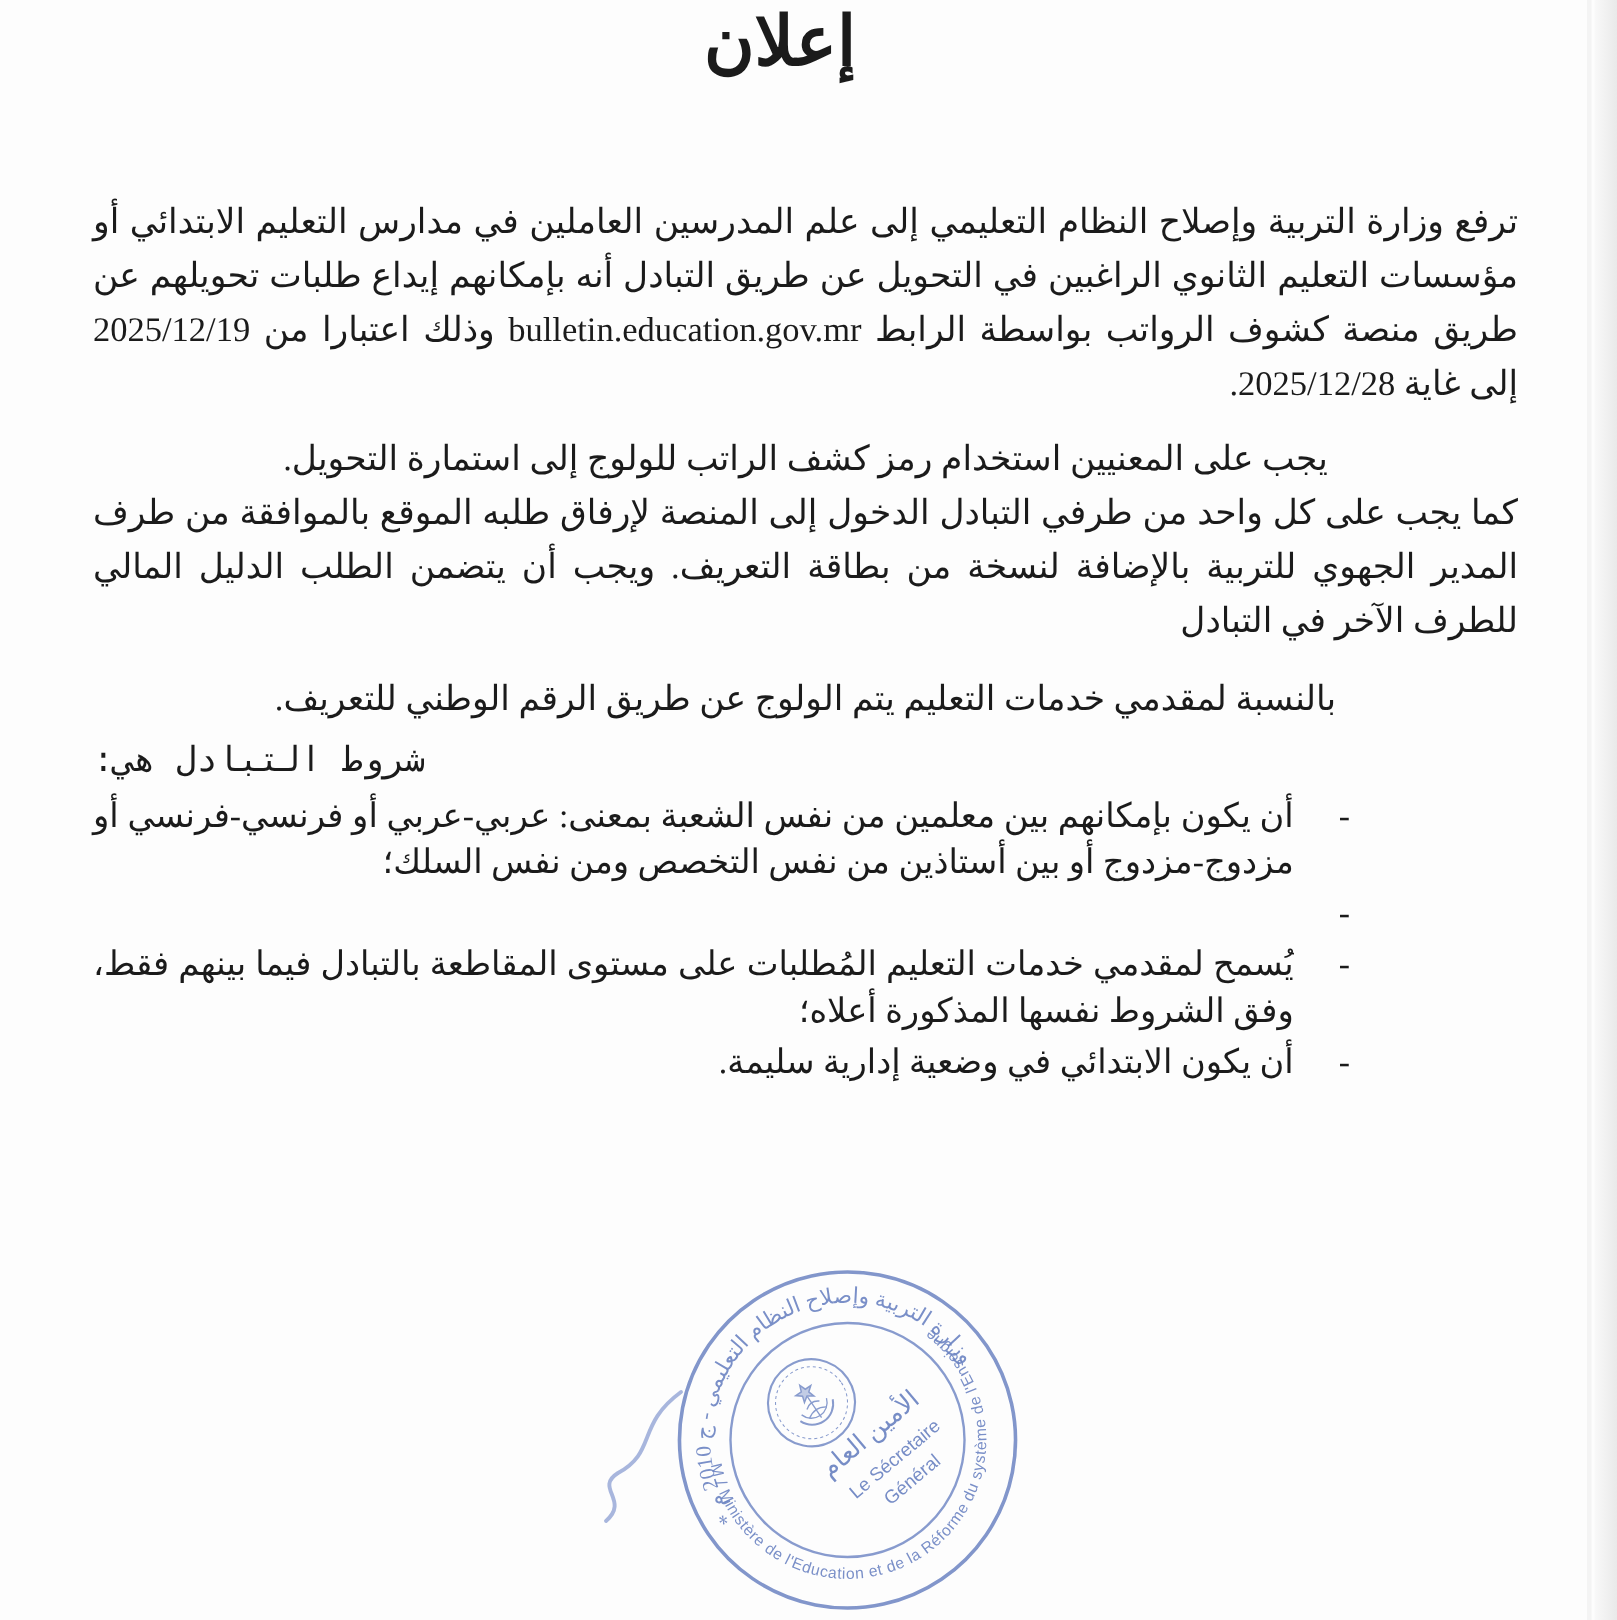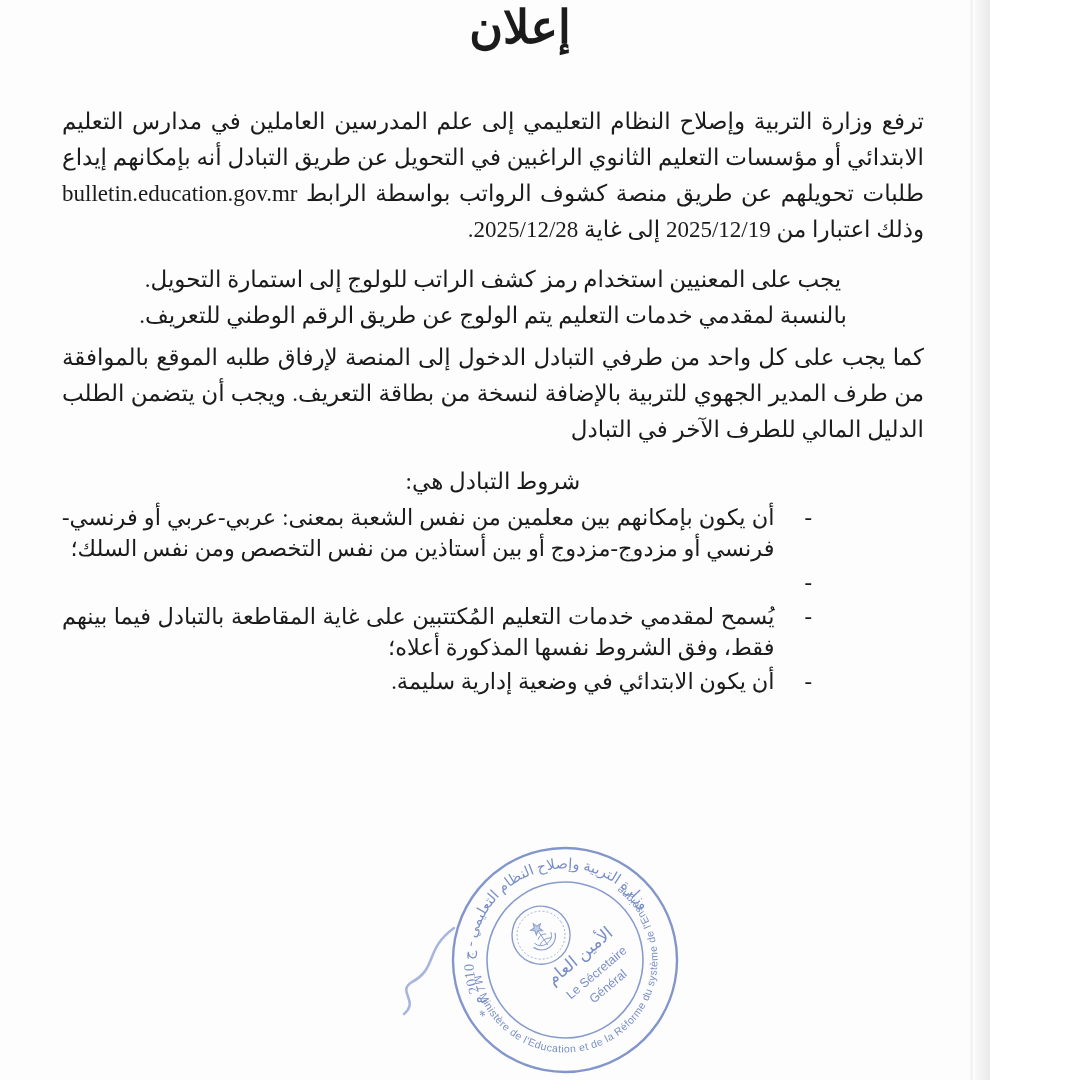--- a/index.html
+++ b/index.html
@@ -9,7 +9,7 @@
     font-family:"Liberation Serif","DejaVu Serif",serif;
     color:#1b1b1b;
   }
-  .page{position:relative;width:990px;height:1080px;background:#fdfdfd;}
+  .page{position:relative;width:1078px;height:1080px;background:#fdfdfd;}
   
   .edge-band{position:absolute;right:0;top:0;height:100%;width:15px;
     background:linear-gradient(to right,#f9f9f9,#e9e9e9);}

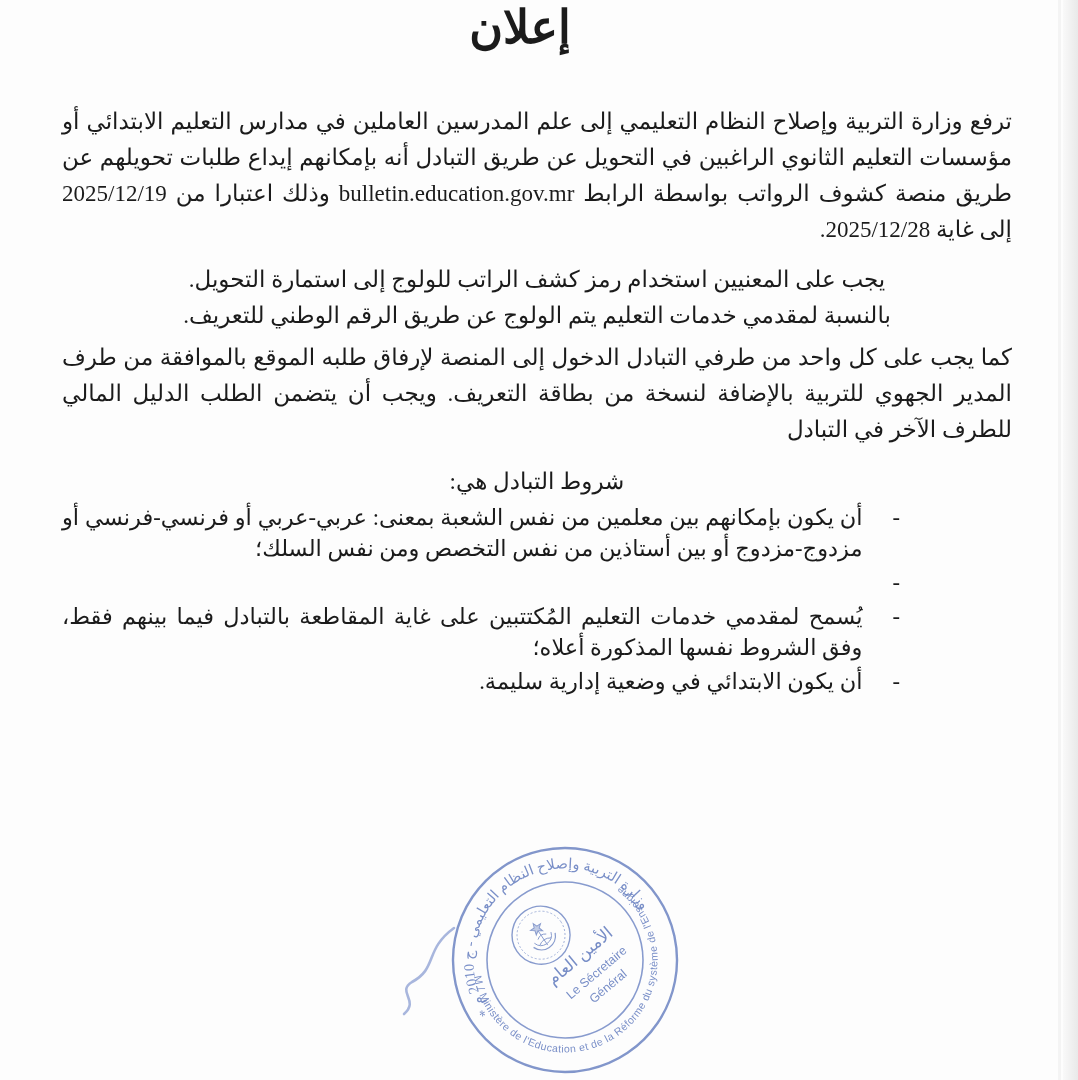--- a/index.html
+++ b/index.html
@@ -20,7 +20,7 @@
     text-align:center;font-size:46px;font-weight:bold;letter-spacing:1px;
   }
   .content{
-    position:absolute;top:104px;right:66px;left:62px;
+    position:absolute;top:130px;right:66px;left:62px;
     direction:rtl;text-align:justify;
     font-size:23px;line-height:36px;
   }

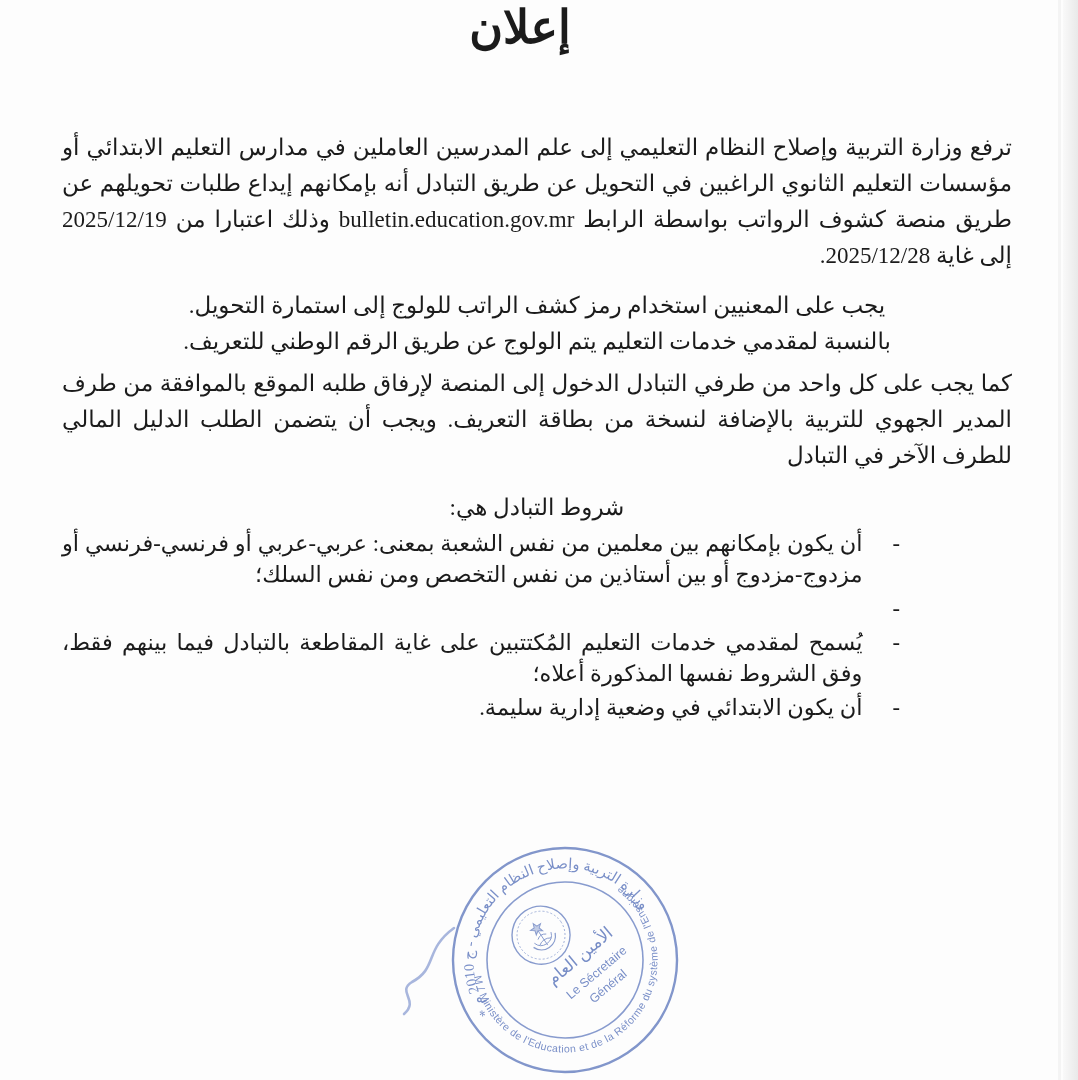--- a/index.html
+++ b/index.html
@@ -57,9 +57,9 @@
     <p class="para intro"><span>ترفع وزارة التربية وإصلاح النظام التعليمي إلى علم المدرسين العاملين في مدارس التعليم الابتدائي أو مؤسسات التعليم الثانوي الراغبين في التحويل عن طريق التبادل أنه بإمكانهم إيداع طلبات تحويلهم عن طريق منصة كشوف الرواتب بواسطة الرابط </span><span class="latin">bulletin.education.gov.mr</span><span> وذلك اعتبارا من </span><span class="latin">2025/12/19</span><span> إلى غاية </span><span class="latin">2025/12/28</span><span>.</span></p>
 
     <p class="para single">يجب على المعنيين استخدام رمز كشف الراتب للولوج إلى استمارة التحويل.</p>
+    <p class="para attach">كما يجب على كل واحد من طرفي التبادل الدخول إلى المنصة لإرفاق طلبه الموقع بالموافقة من طرف المدير الجهوي للتربية بالإضافة لنسخة من بطاقة التعريف. ويجب أن يتضمن الطلب الدليل المالي للطرف الآخر في التبادل</p>
+
     <p class="para single mb-sm">بالنسبة لمقدمي خدمات التعليم يتم الولوج عن طريق الرقم الوطني للتعريف.</p>
-
-    <p class="para attach">كما يجب على كل واحد من طرفي التبادل الدخول إلى المنصة لإرفاق طلبه الموقع بالموافقة من طرف المدير الجهوي للتربية بالإضافة لنسخة من بطاقة التعريف. ويجب أن يتضمن الطلب الدليل المالي للطرف الآخر في التبادل</p>
 
     <p class="para heading">شروط التبادل هي:</p>
 

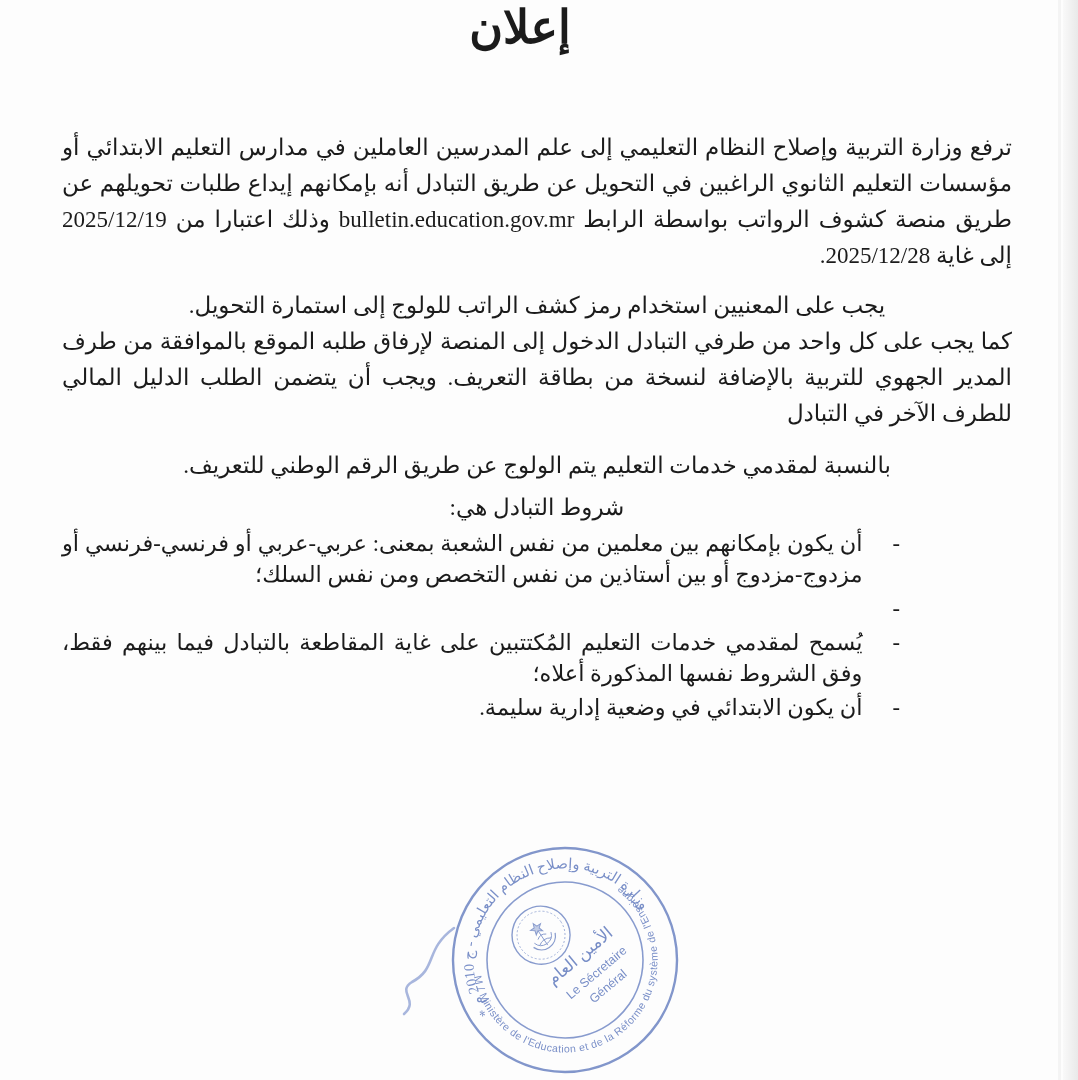--- a/index.html
+++ b/index.html
@@ -29,7 +29,7 @@
   .single{text-align:center;}
   .mb-sm{margin-bottom:6px;}
   .attach{margin-bottom:16px;}
-  .heading{margin-bottom:2px;text-align:center;}
+  .heading{margin-bottom:2px;text-align:left;font-family:Liberation Mono, monospace;}
   .latin{direction:ltr;unicode-bidi:embed;}
   .list{font-size:22.5px;line-height:31px;}
   .li{display:flex;gap:30px;padding-right:112px;margin-bottom:3px;}

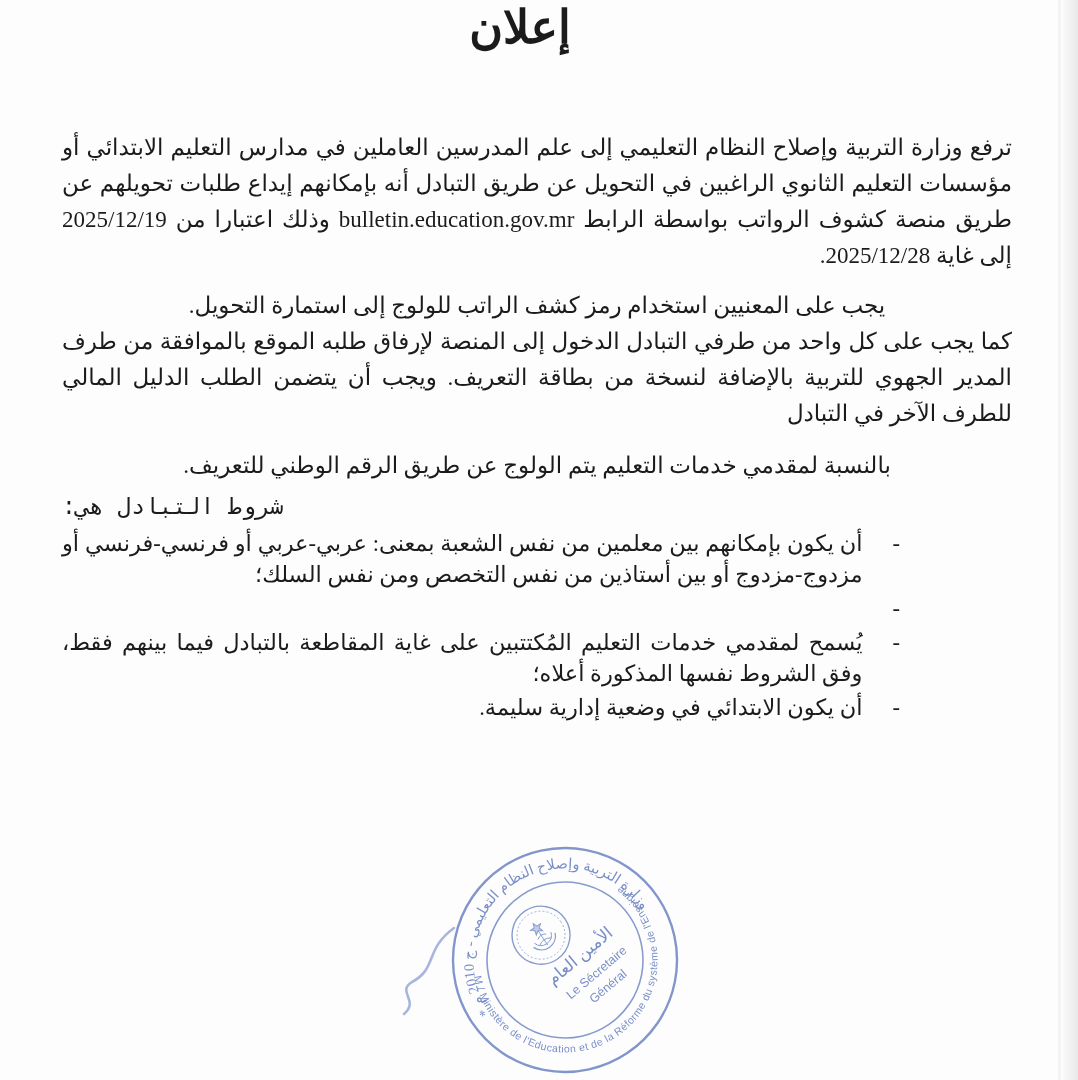--- a/index.html
+++ b/index.html
@@ -73,7 +73,7 @@
       </div>
       <div class="li">
         <span class="dash">-</span>
-        <span class="li-text">يُسمح لمقدمي خدمات التعليم المُكتتبين على غاية المقاطعة بالتبادل فيما بينهم فقط، وفق الشروط نفسها المذكورة أعلاه؛</span>
+        <span class="li-text">يُسمح لمقدمي خدمات التعليم المُطلبات على مستوى المقاطعة بالتبادل فيما بينهم فقط، وفق الشروط نفسها المذكورة أعلاه؛</span>
       </div>
       <div class="li">
         <span class="dash">-</span>

